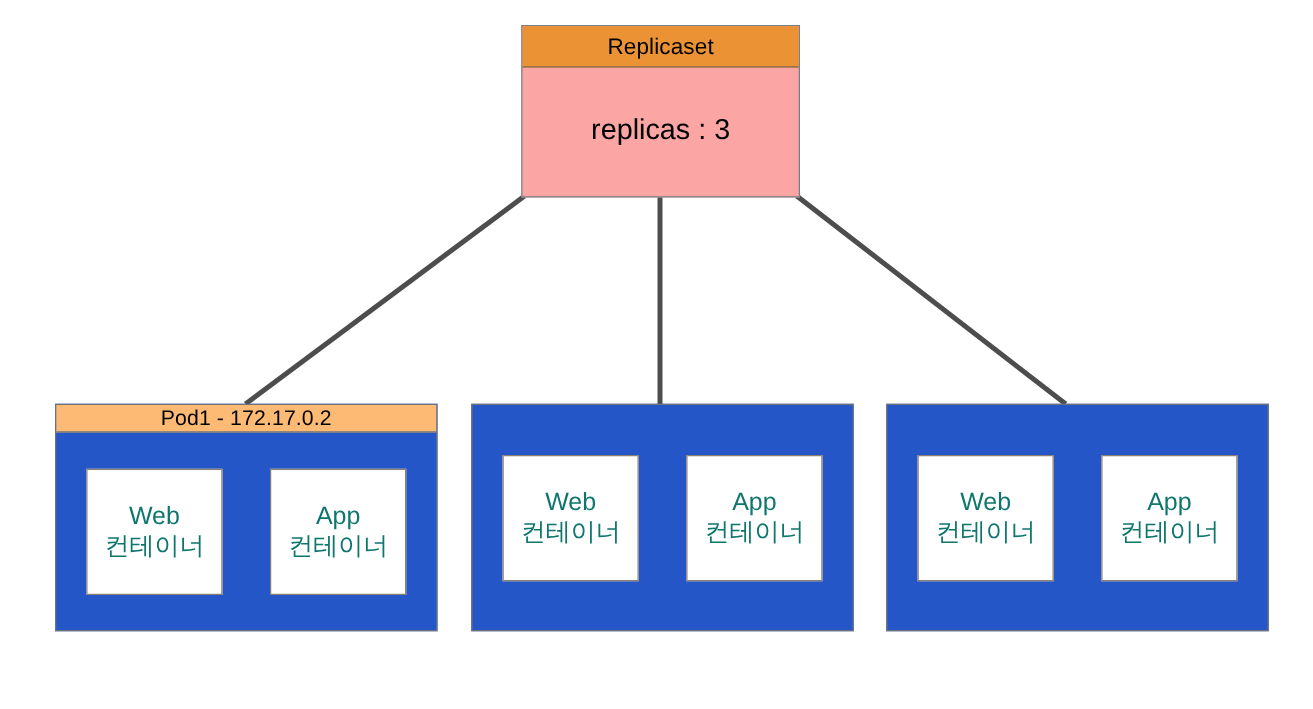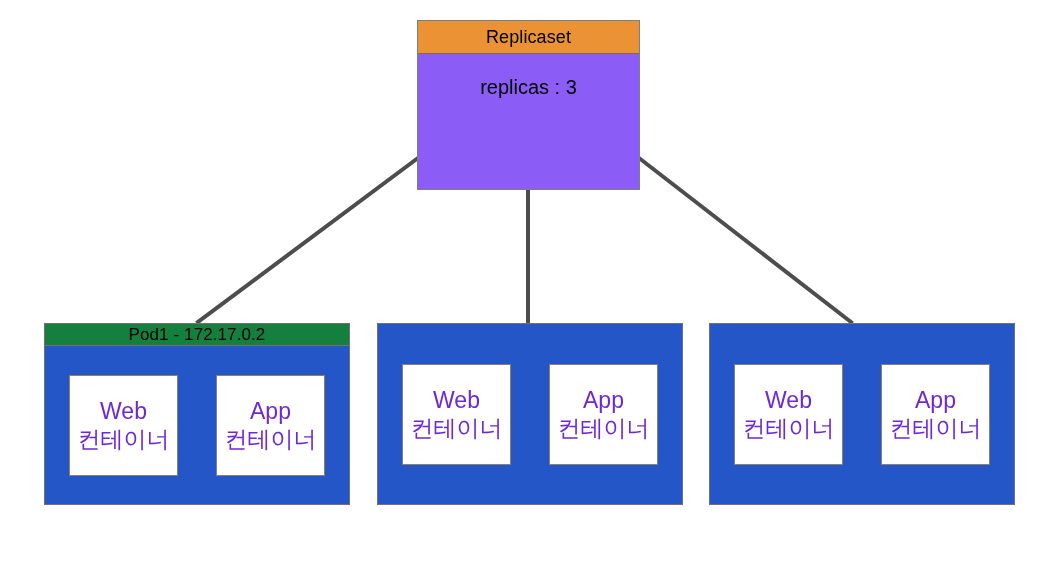--- a/index.html
+++ b/index.html
@@ -35,10 +35,10 @@
     left: 417px;
     top: 20px;
     width: 223px;
-    height: 170px;
+    height: 138px;
     box-sizing: border-box;
     border: 1.5px solid #7a7f87;
-    background: #8b5cf6;
+    background: #fca5a5;
     display: flex;
     flex-direction: column;
   }

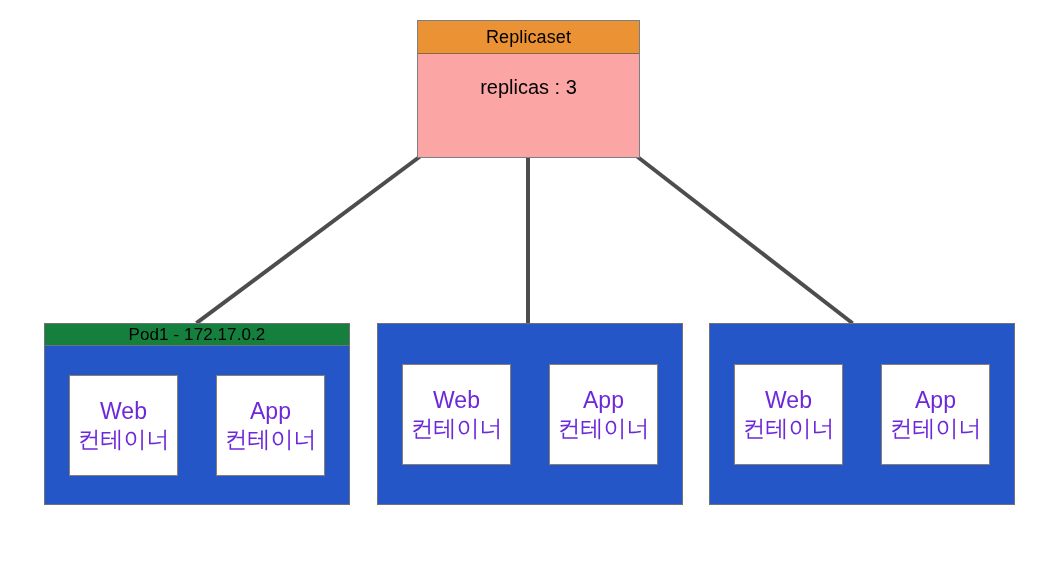--- a/index.html
+++ b/index.html
@@ -60,9 +60,9 @@
     display: flex;
     align-items: flex-start;
     justify-content: center;
-    padding-top: 22px;
+    padding-top: 36px;
     box-sizing: border-box;
-    font-size: 20px;
+    font-size: 23px;
     color: #000000;
   }
 

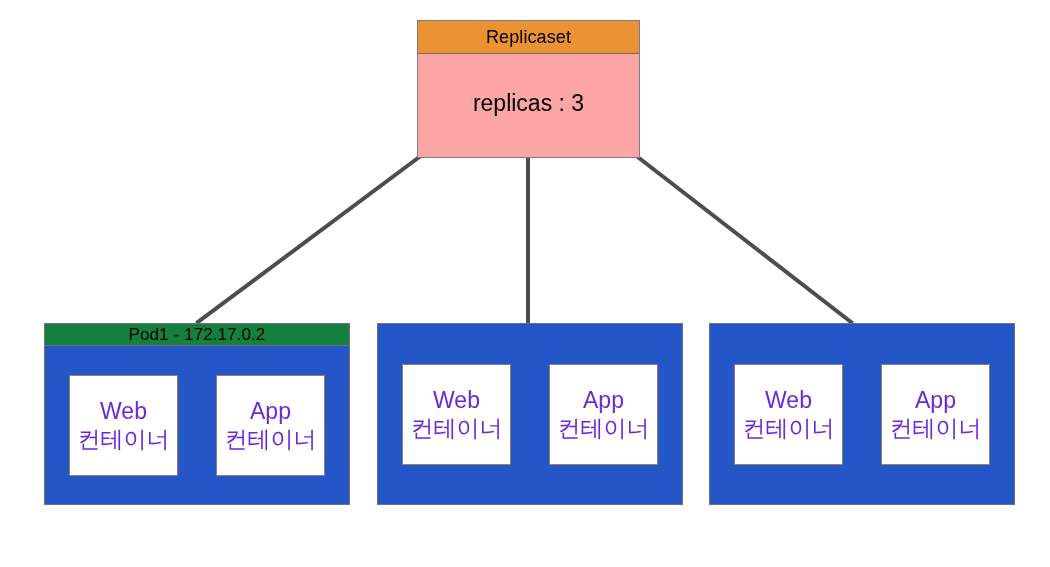--- a/index.html
+++ b/index.html
@@ -85,7 +85,7 @@
   .pod-header {
     flex: 0 0 22px;
     height: 22px;
-    background: #15803d;
+    background: #fdba74;
     border-bottom: 1.5px solid #6f7378;
     box-sizing: border-box;
     display: flex;

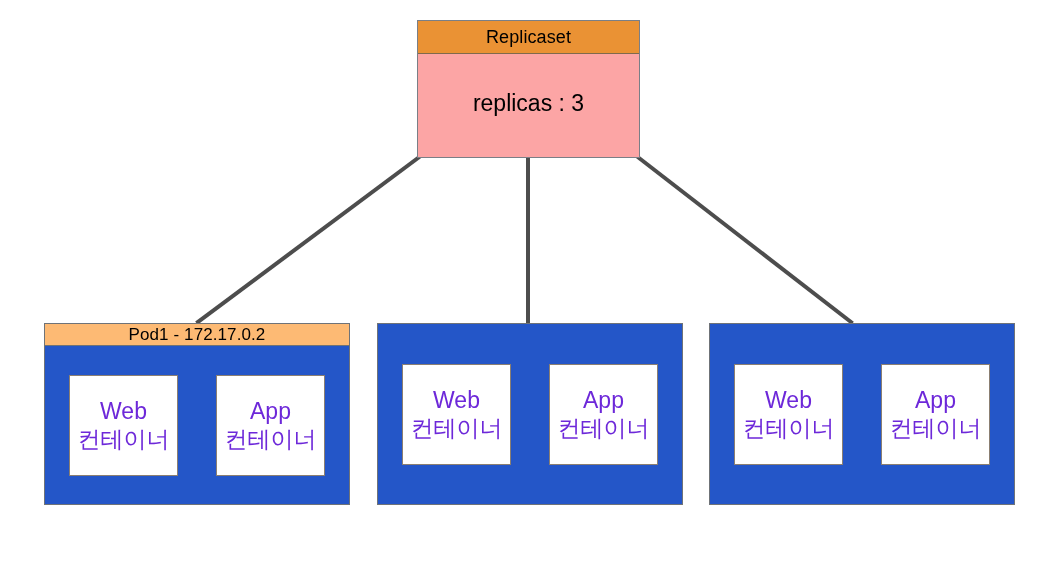--- a/index.html
+++ b/index.html
@@ -116,8 +116,8 @@
     align-items: center;
     justify-content: center;
     line-height: 1.22;
-    font-size: 23px;
-    color: #6d28d9;
+    font-size: 20px;
+    color: #0f766e;
   }
   .container-line {
     display: block;

